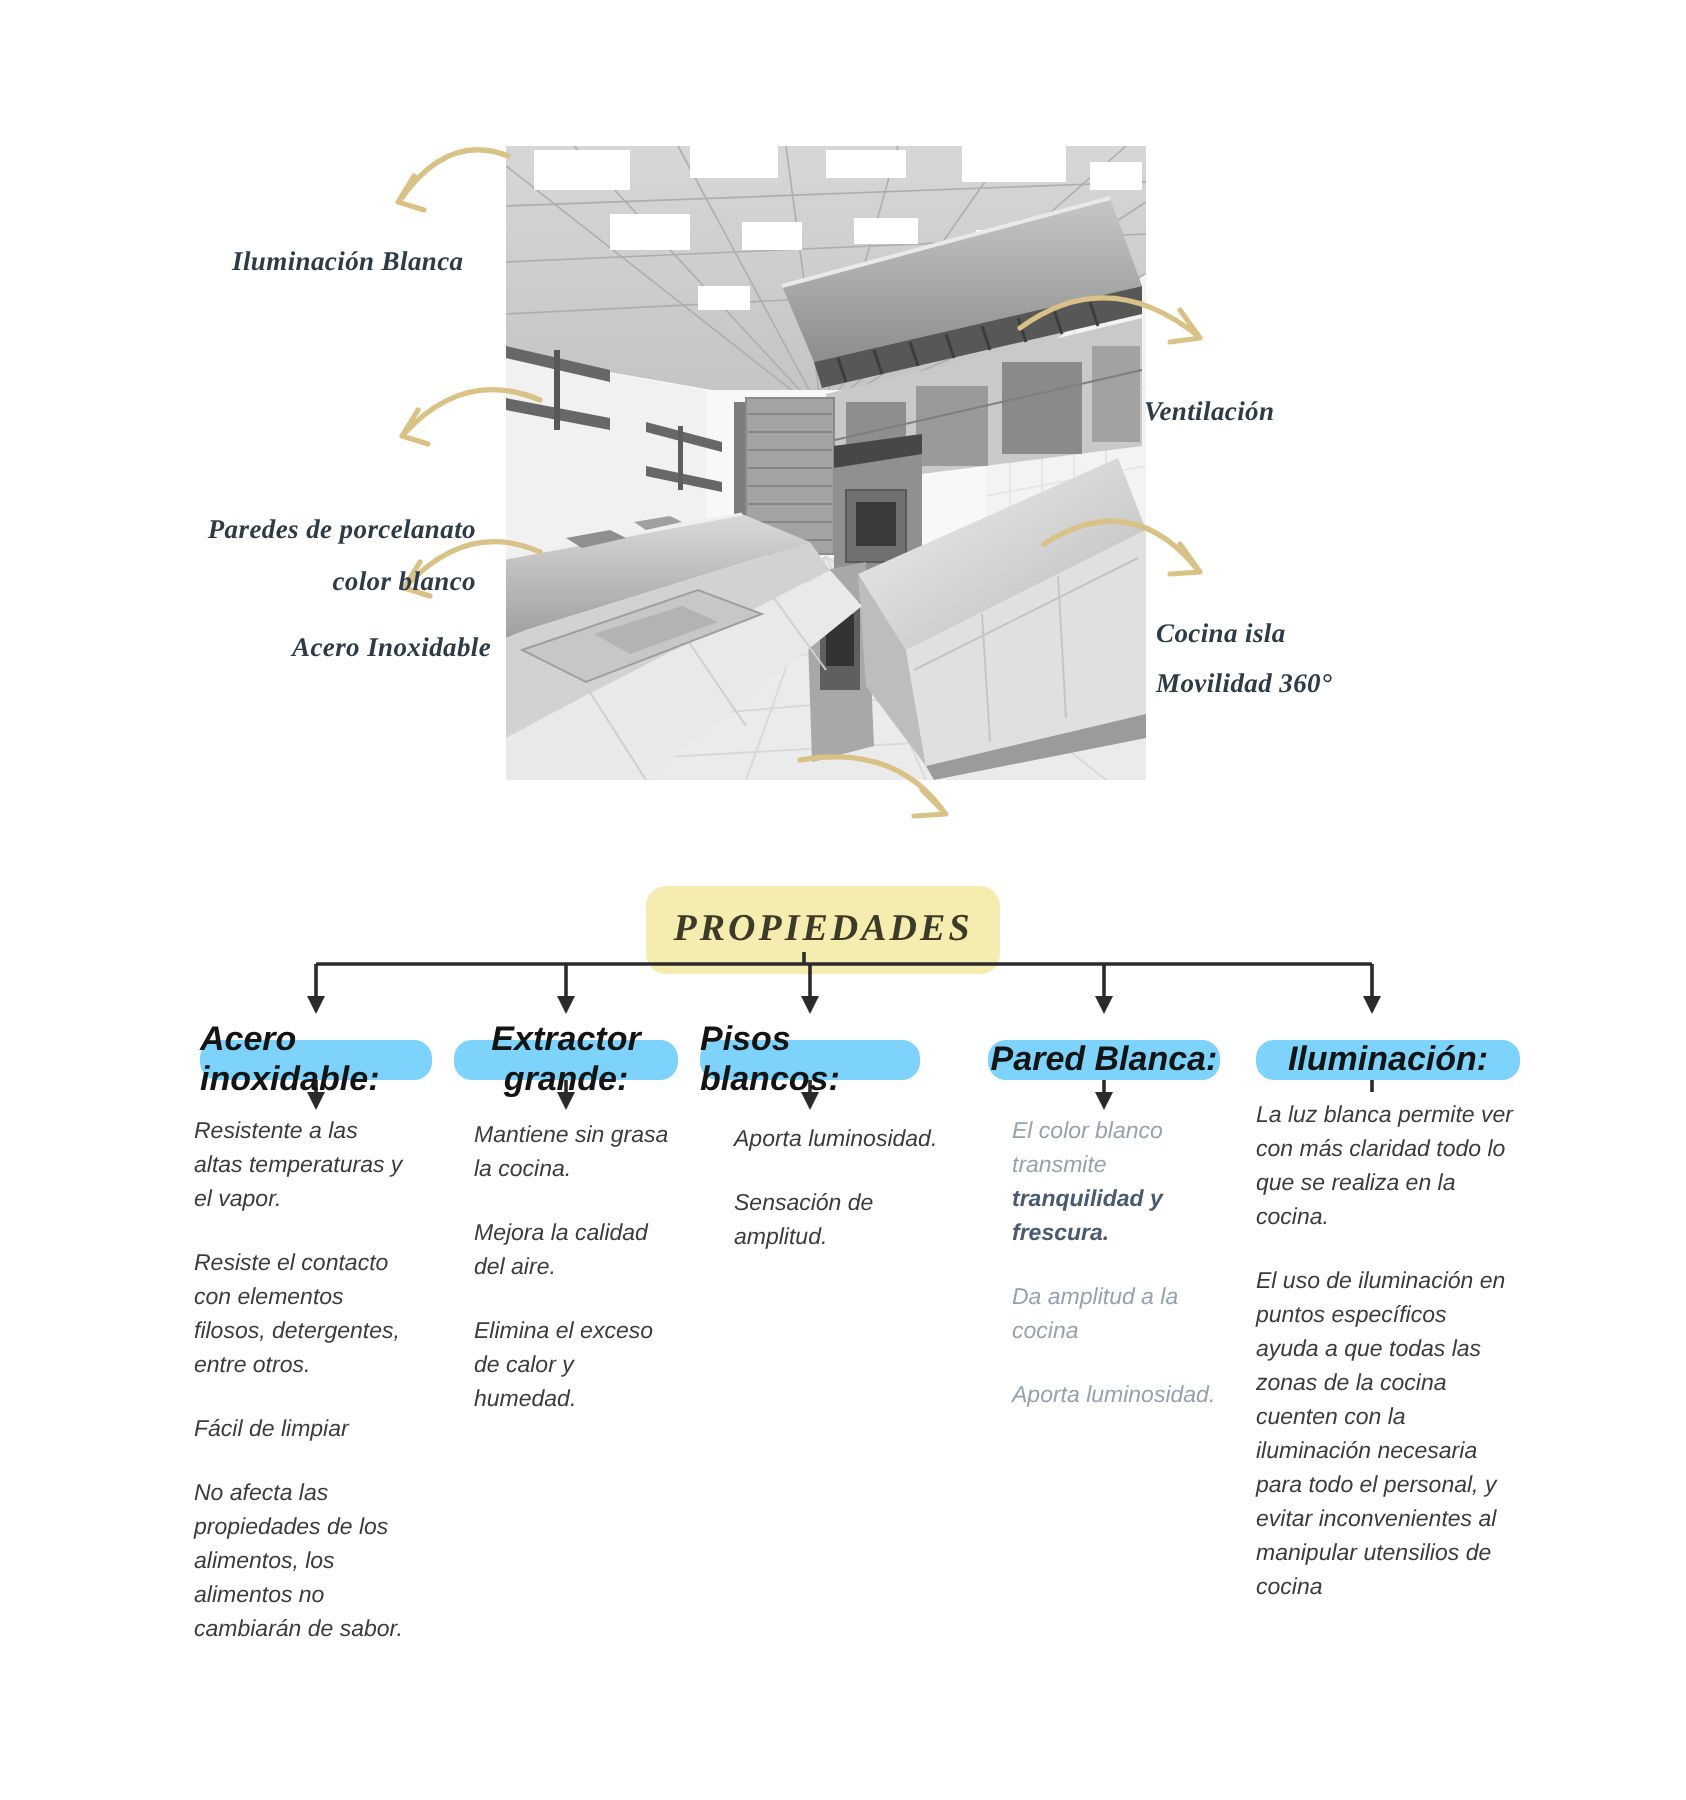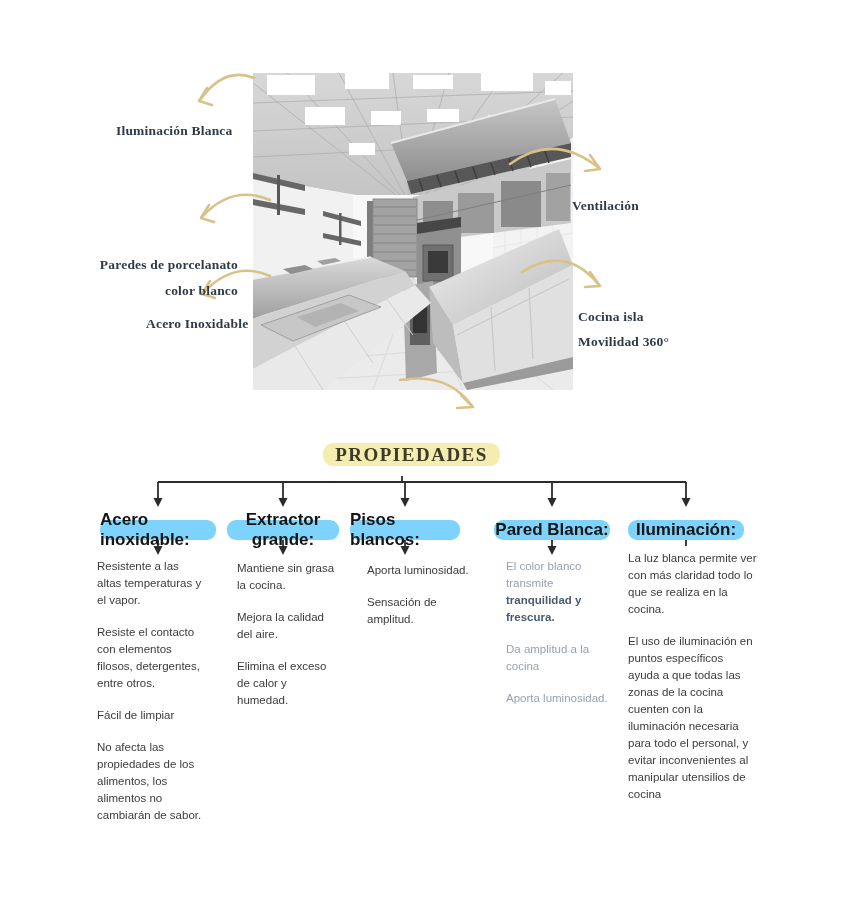--- a/index.html
+++ b/index.html
@@ -4,7 +4,7 @@
 <style>
   html,body{margin:0;padding:0;background:#ffffff;}
   .canvas{position:relative;width:843px;height:900px;background:#ffffff;overflow:hidden;
-          font-family:"Liberation Sans",sans-serif;}
+          font-family:"Liberation Sans",sans-serif;font-style:italic;}
   
   .ann{position:absolute;font-family:"Liberation Serif",serif;font-weight:700;
        color:#2e3b47;font-size:13.5px;line-height:26px;white-space:pre-line;letter-spacing:.2px;}

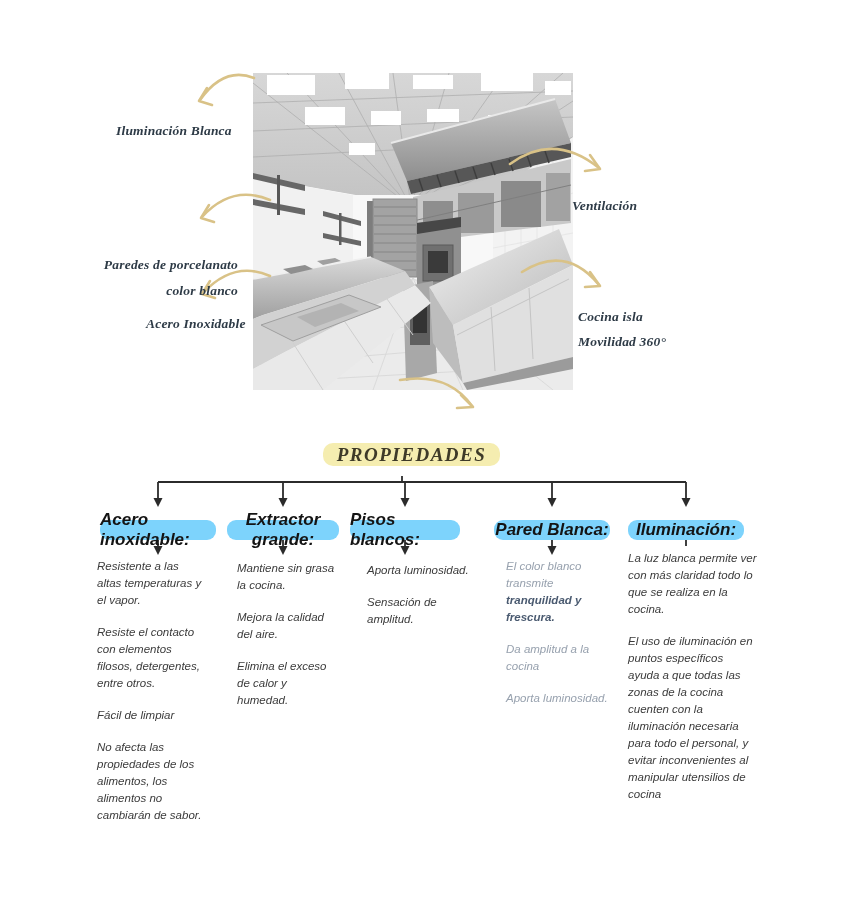--- a/index.html
+++ b/index.html
@@ -18,7 +18,7 @@
   
   .tanarrow{position:absolute;}
   
-  .title-box{position:absolute;left:323px;top:443px;width:177px;height:23px;background:#f5edb0;
+  .title-box{position:absolute;left:323px;top:443px;width:177px;height:44px;background:#f5edb0;
              border-radius:10px;display:flex;align-items:center;justify-content:center;
              font-family:"Liberation Serif",serif;font-weight:700;font-size:19px;
              letter-spacing:1.5px;color:#3e3a28;}

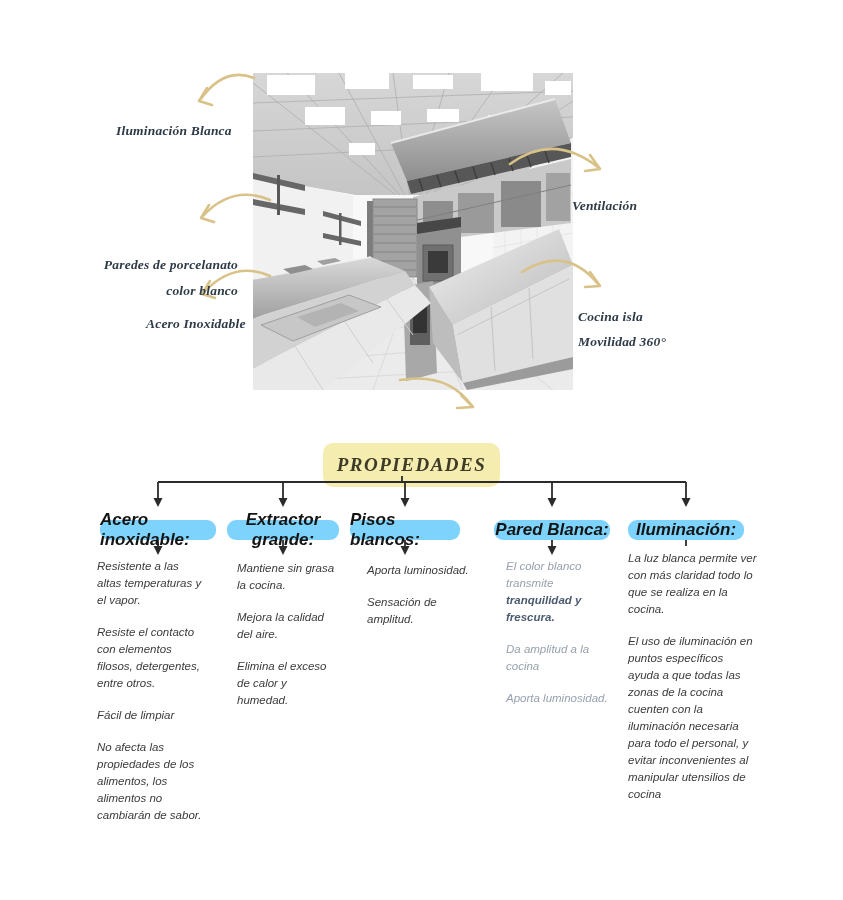--- a/index.html
+++ b/index.html
@@ -30,7 +30,7 @@
   .cat-2{left:227px;width:112px;text-align:center;}
   .cat-3{left:350px;width:110px;}
   .cat-4{left:494px;width:116px;}
-  .cat-5{left:628px;width:116px;}
+  .cat-5{left:628px;width:132px;}
   
   .tree{position:absolute;left:100px;top:440px;}
   

